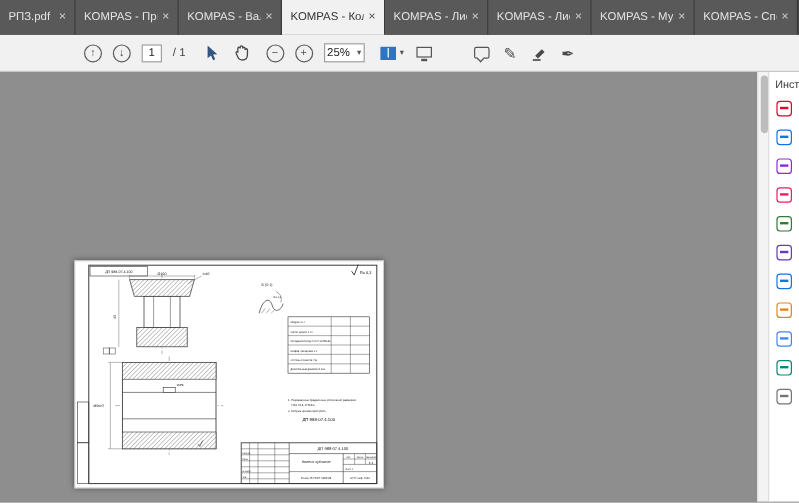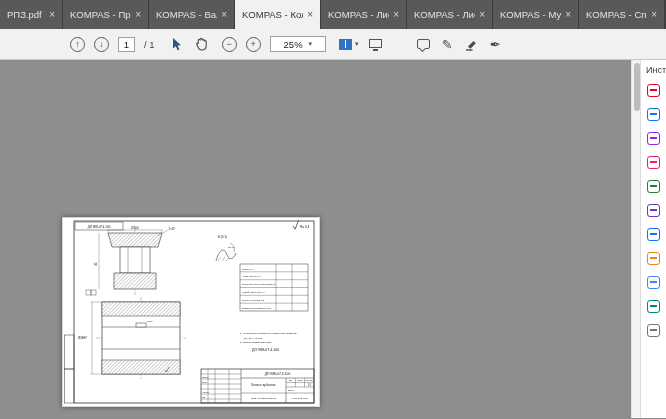--- a/index.html
+++ b/index.html
@@ -23,7 +23,7 @@
   .pagebox { width:17px; height:15px; border:1px solid #9f9f9f; background:#fff; font-size:9.5px;
              display:flex; align-items:center; justify-content:center; color:#222; }
   .pagetotal { font-size:9.5px; color:#444; }
-  .zoomsel { height:16px; border:1px solid #9f9f9f; background:#fff; padding:0 13px; font-size:9.5px;
+  .zoomsel { height:16px; border:1px solid #9f9f9f; background:#fff; padding:0 2px; font-size:9.5px;
              display:flex; align-items:center; gap:6px; color:#222; }
   .caret { font-size:7px; color:#555; }
   .tbtn { display:flex; align-items:center; justify-content:center; height:20px; min-width:15px; }

